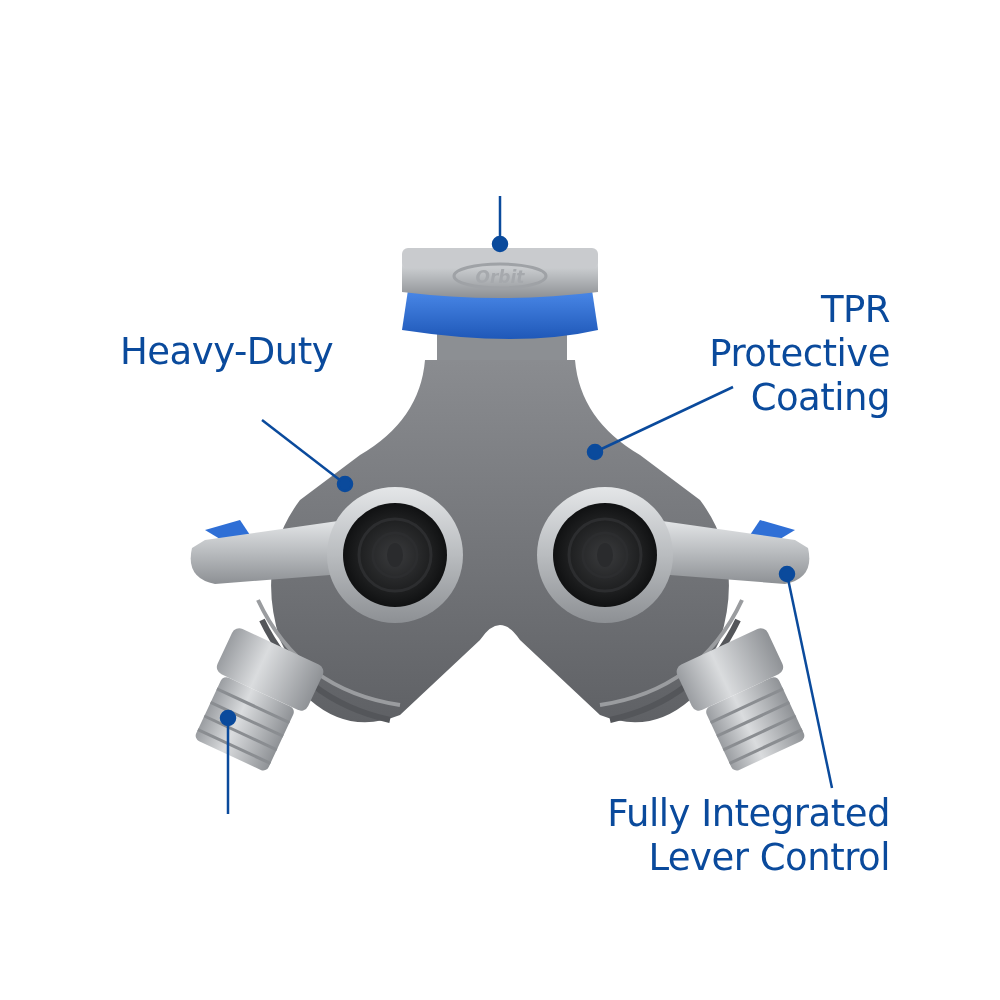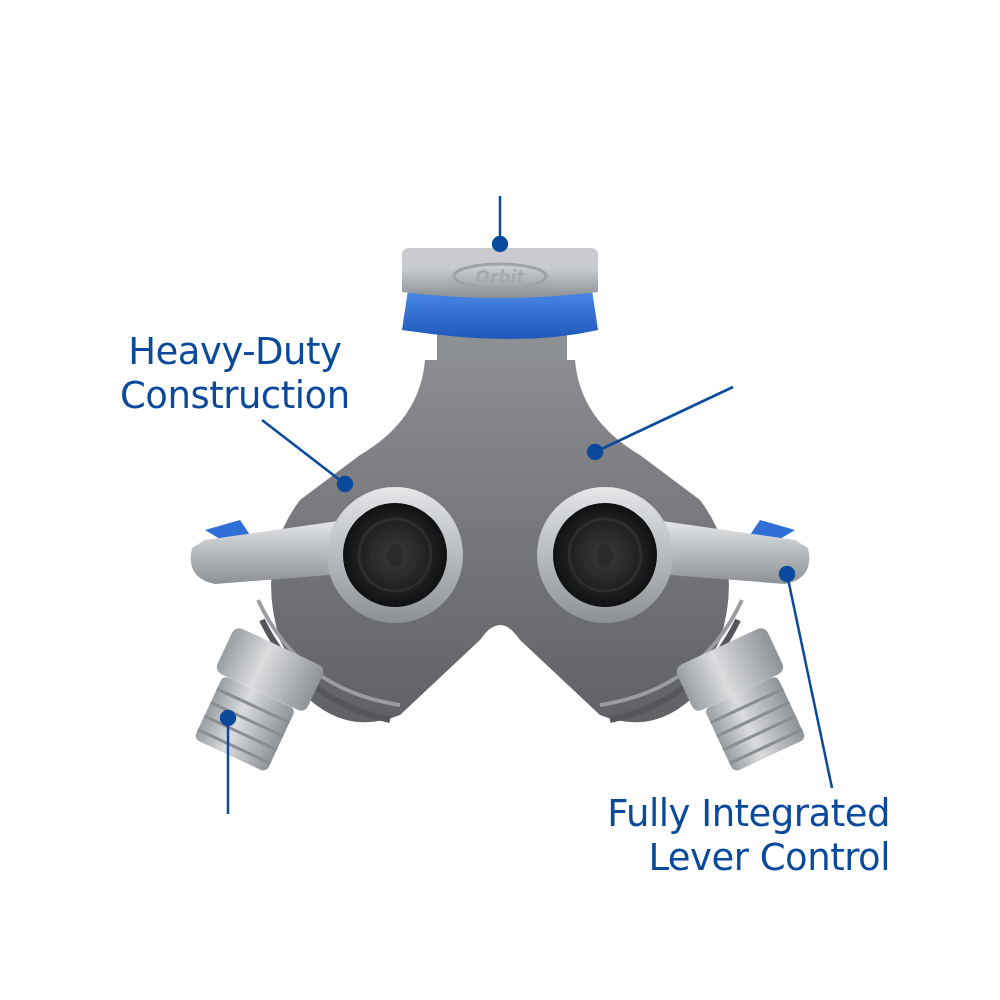--- a/index.html
+++ b/index.html
@@ -138,6 +138,11 @@
     <span>Construction</span>
   </div>
 
+  <div class="label right" style="right:110px; top:288px;">
+    <span>TPR</span>
+    <span>Protective</span>
+    <span>Coating</span>
+  </div>
 
 
   <div class="label right" style="right:110px; top:792px;text-align:right;">

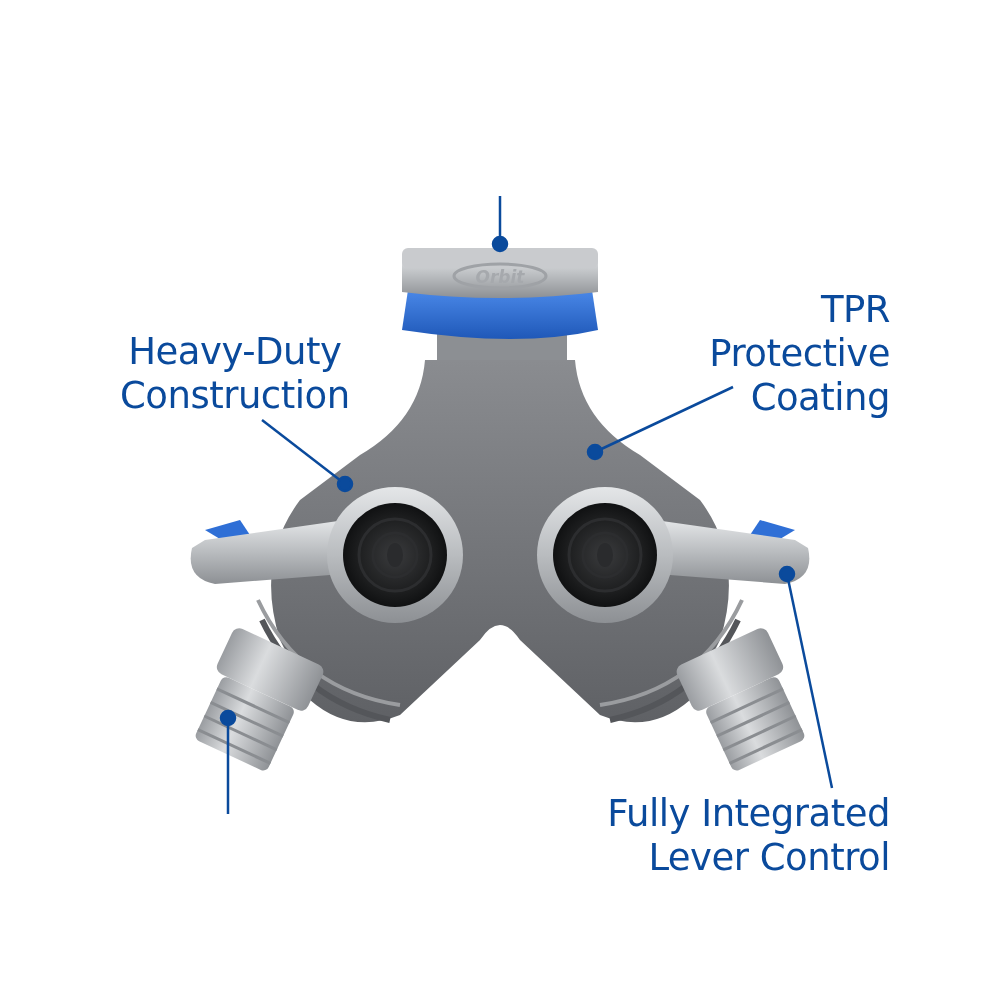--- a/index.html
+++ b/index.html
@@ -135,7 +135,6 @@
 
   <div class="label left" style="left:120px; top:330px;">
     <span>Heavy-Duty</span>
-    <span>Construction</span>
   </div>
 
   <div class="label right" style="right:110px; top:288px;">

